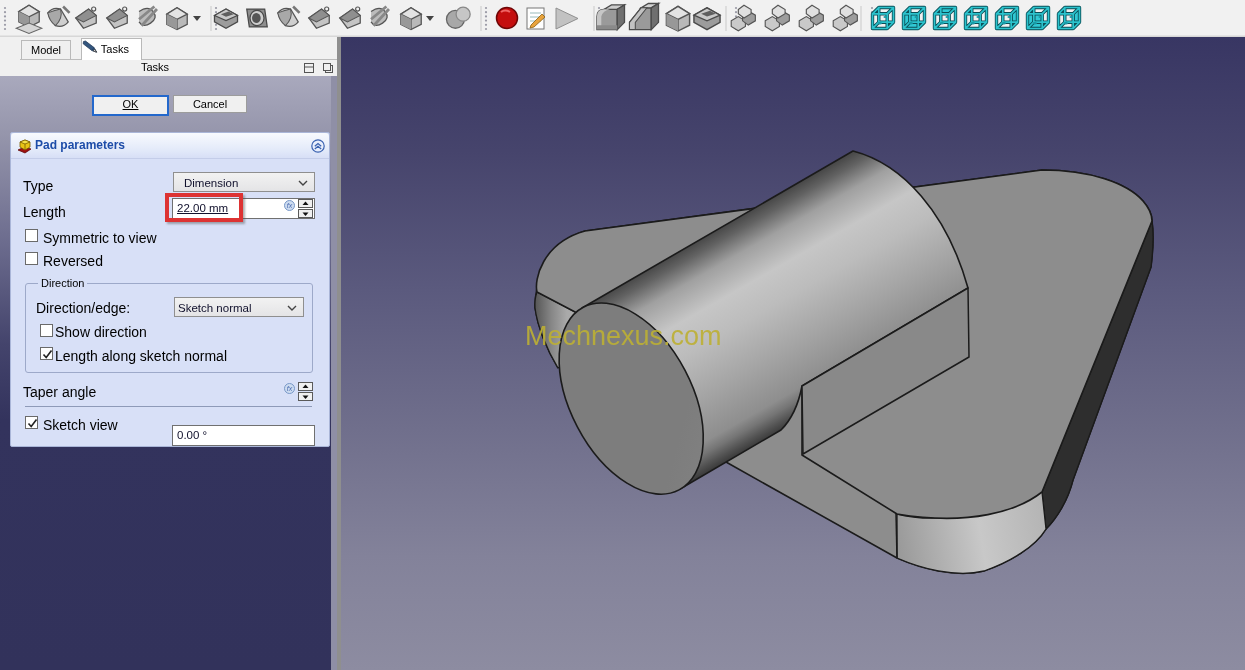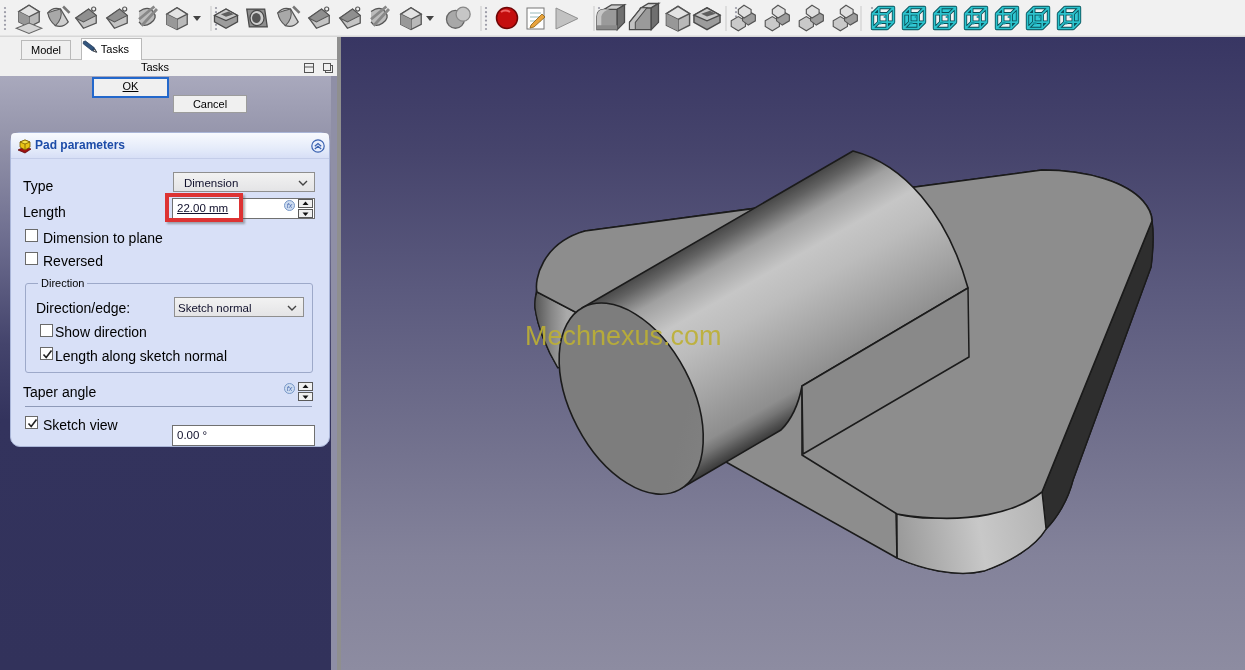--- a/index.html
+++ b/index.html
@@ -18,7 +18,7 @@
   #scrollstrip{position:absolute;left:331px;top:39px;width:6px;height:594px;background:#8f8fa6;}
   #splitter{position:absolute;left:337px;top:0px;width:4px;height:633px;background:#8f8f8f;}
   .btn{position:absolute;font-size:11px;text-align:center;background:#f0f0f0;color:#000;}
-  #btnOK{left:92px;top:1px;width:73px;height:17px;border:2px solid #2368cc;line-height:14px;text-decoration:underline;}
+  #btnOK{left:92px;top:19px;width:73px;height:17px;border:2px solid #2368cc;line-height:14px;text-decoration:underline;}
   #btnCancel{left:173px;top:19px;width:72px;height:16px;border:1px solid #9c9c9c;line-height:16px;}
   #padbox{position:absolute;left:10px;top:56px;width:318px;height:313px;background:#d8e0f7;
      border:1px solid #aab6d8;border-radius:10px;}

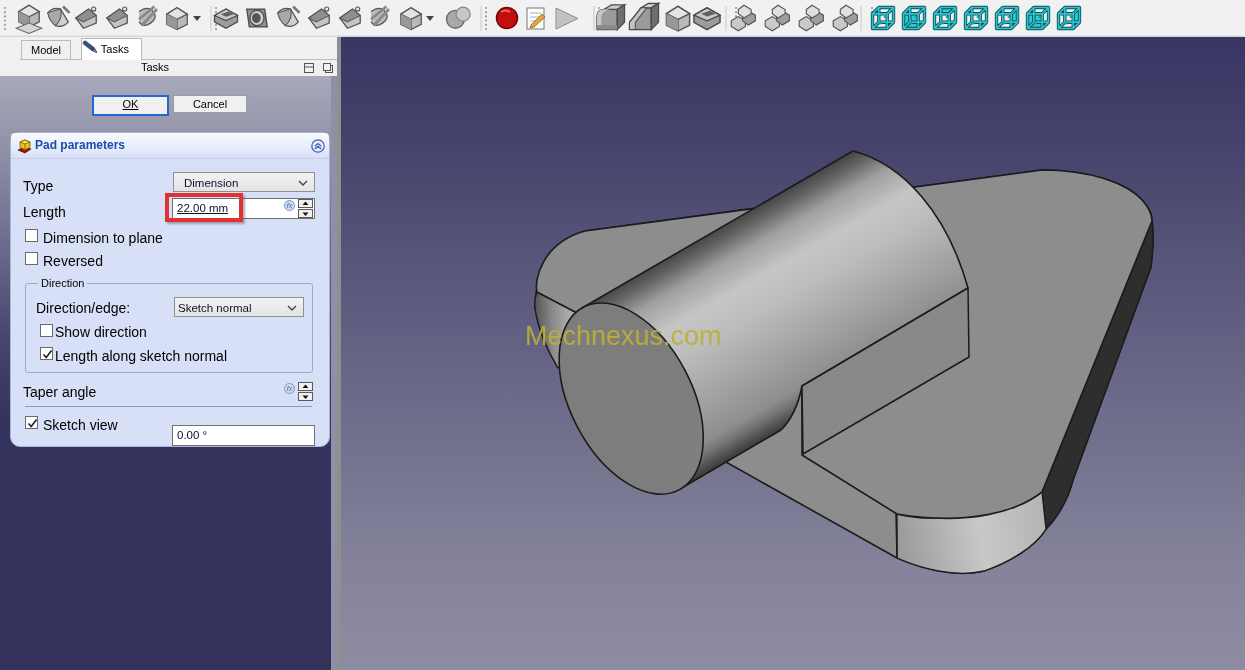--- a/index.html
+++ b/index.html
@@ -21,7 +21,7 @@
   #btnOK{left:92px;top:19px;width:73px;height:17px;border:2px solid #2368cc;line-height:14px;text-decoration:underline;}
   #btnCancel{left:173px;top:19px;width:72px;height:16px;border:1px solid #9c9c9c;line-height:16px;}
   #padbox{position:absolute;left:10px;top:56px;width:318px;height:313px;background:#d8e0f7;
-     border:1px solid #aab6d8;border-radius:10px;}
+     border:1px solid #aab6d8;border-radius:2px;}
   #padhdr{position:absolute;left:0;top:0;width:100%;height:25px;border-radius:4px 4px 0 0;
      background:linear-gradient(180deg,#f8fafe 0%,#e2e9f9 70%,#d7dff6 100%);border-bottom:1px solid #c4cde9;}
   #padhdr .txt{position:absolute;left:24px;top:5px;font-size:12px;font-weight:bold;color:#1d4ca8;}

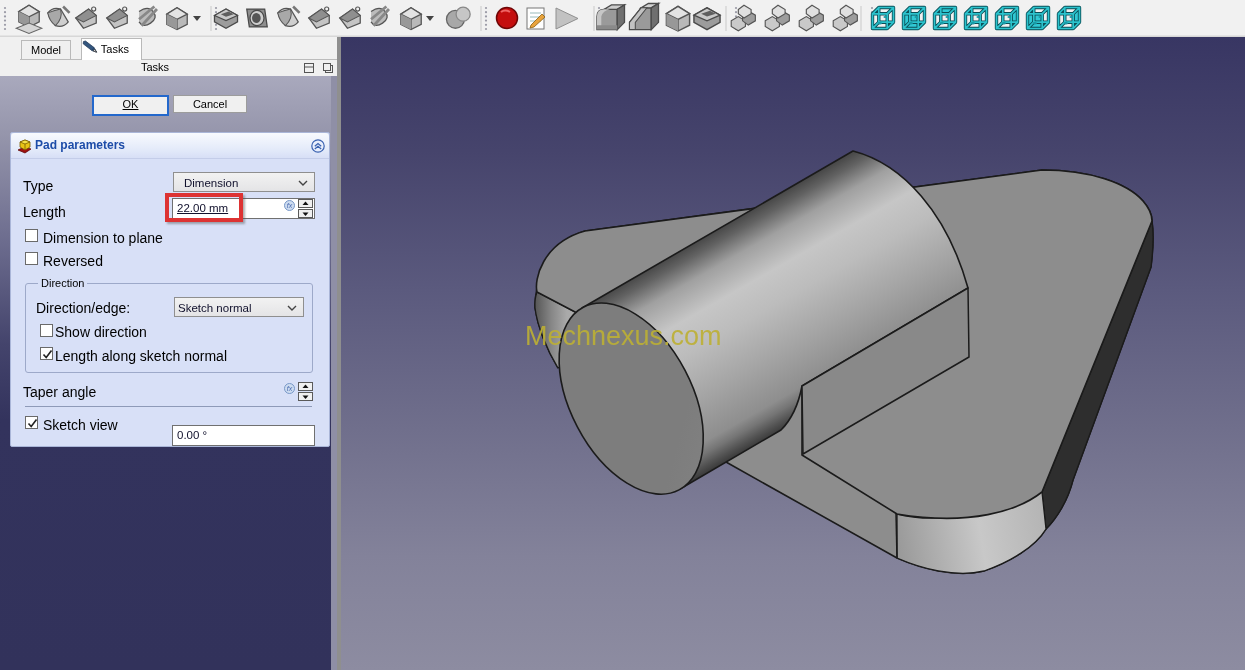--- a/index.html
+++ b/index.html
@@ -265,7 +265,7 @@
       </div>
       <div id="redrect"></div>
       <div class="cb" style="left:14px;top:96px"></div>
-      <div class="lbl" style="left:32px;top:97px">Dimension to plane</div>
+      <div class="lbl" style="left:32px;top:97px">Symmetric to view</div>
       <div class="cb" style="left:14px;top:119px"></div>
       <div class="lbl" style="left:32px;top:120px">Reversed</div>
       <div id="grpDir">

